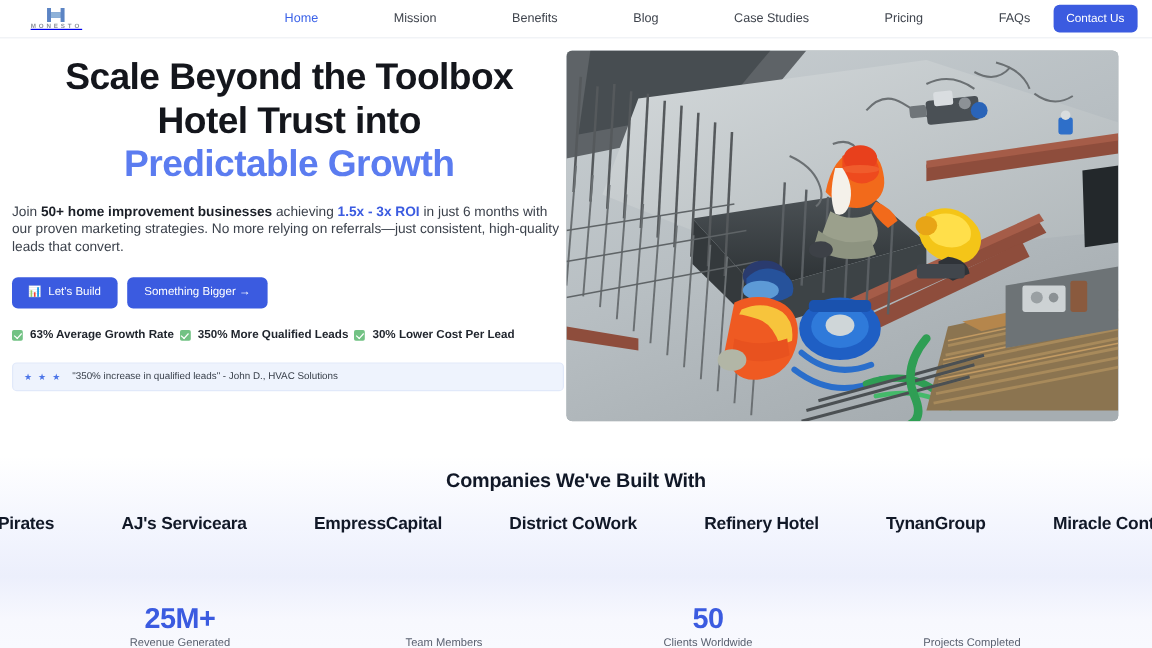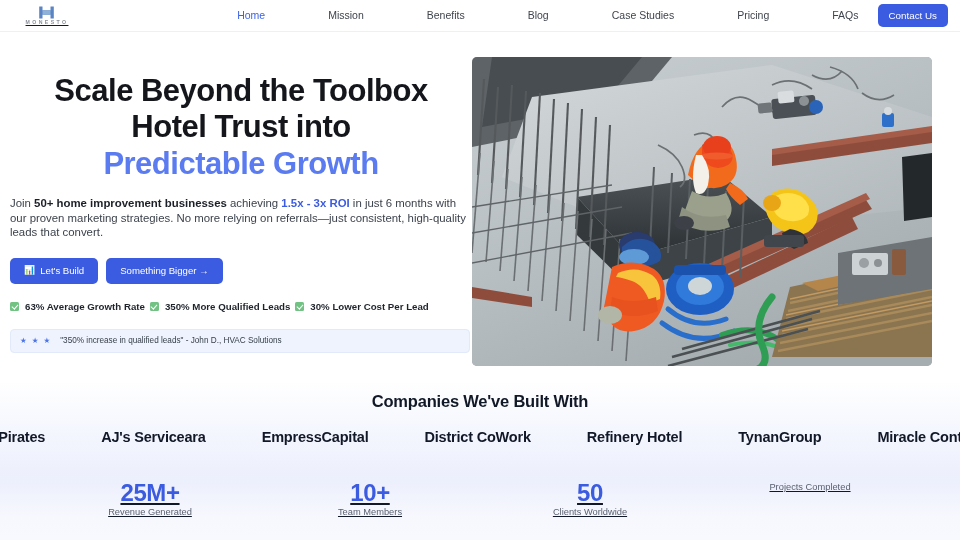--- a/index.html
+++ b/index.html
@@ -67,7 +67,6 @@
     display: flex;
     padding: 10px 10px 0 10px;
     height: 348px;
-    align-items: center;
   }
   .hero-left { width: 462px; flex: 0 0 462px; padding-top: 4px; }
   .headline {

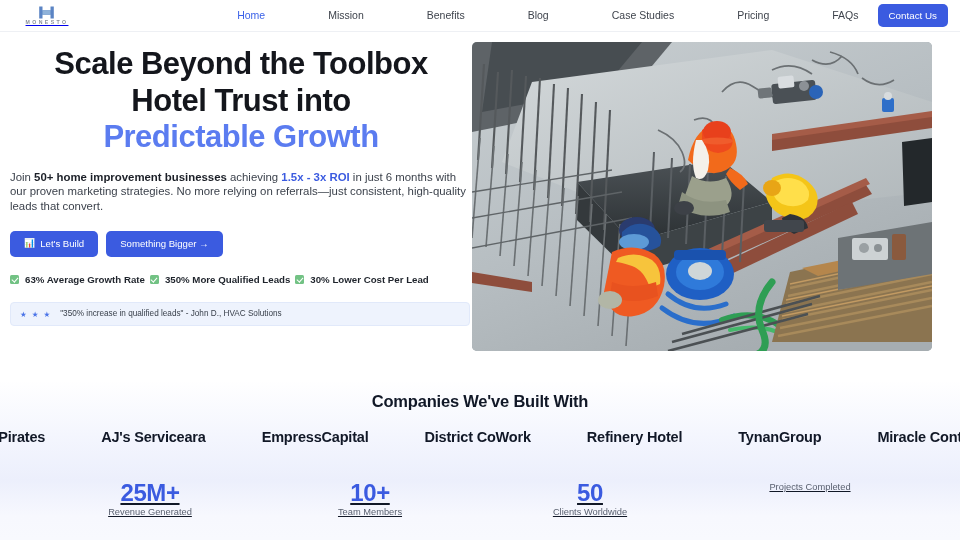--- a/index.html
+++ b/index.html
@@ -204,9 +204,8 @@
     height: 60px;
     background: linear-gradient(180deg, #eceffc 0%, #f7f8fe 60%, #f8f9fe 100%);
     display: flex;
-    align-items: flex-start;
+    align-items: flex-end;
     padding: 0 40px;
-    text-decoration: underline;
   }
   .stat { flex: 1; text-align: center; }
   .stat-value {

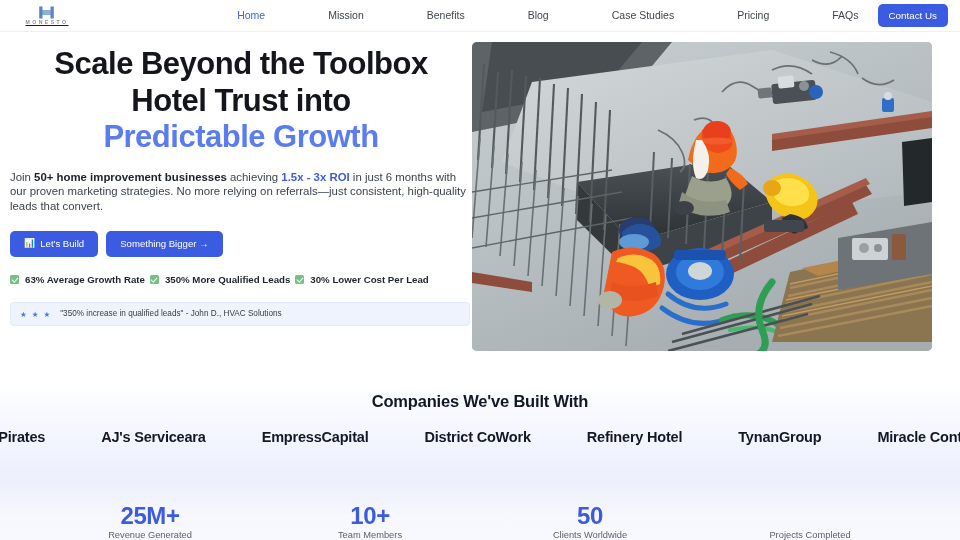--- a/index.html
+++ b/index.html
@@ -517,7 +517,6 @@
       <div class="stat-label">Revenue Generated</div>
     </div>
     <div class="stat">
-      <div class="stat-value">10+</div>
       <div class="stat-label">Team Members</div>
     </div>
     <div class="stat">

